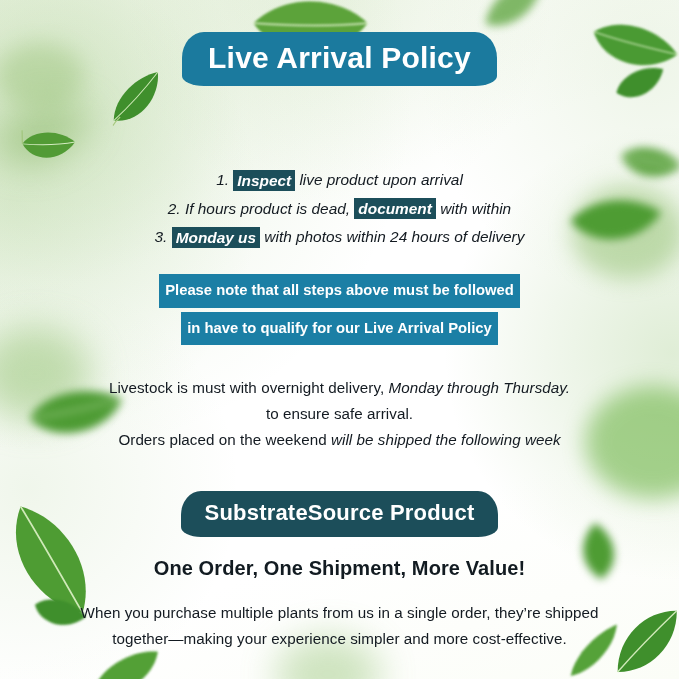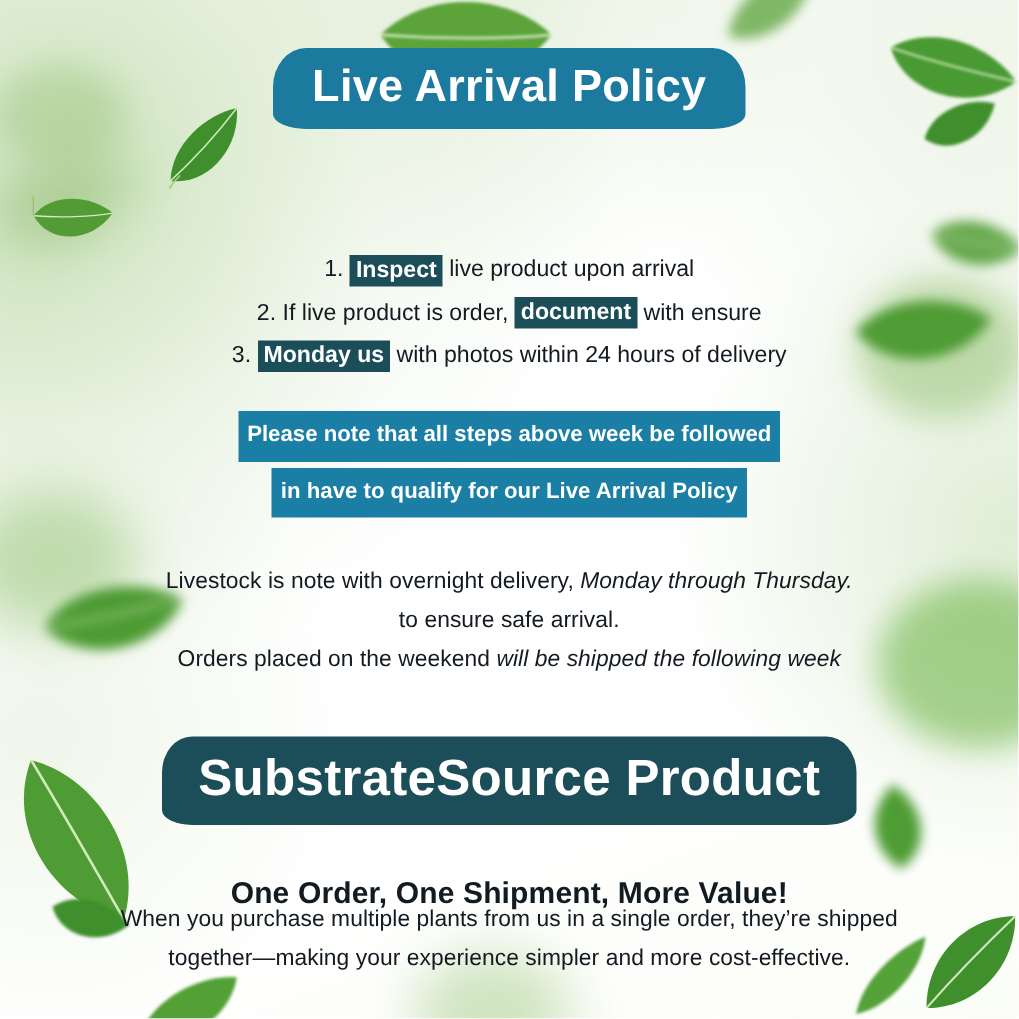--- a/index.html
+++ b/index.html
@@ -95,7 +95,7 @@
     font-size: 15.4px;
     line-height: 28.5px;
   }
-  .list-row { white-space: nowrap; }
+  .list-row { white-space: nowrap; font-style: italic; }
   .hl-dark {
     background: #1c4e5a;
     color: #ffffff;

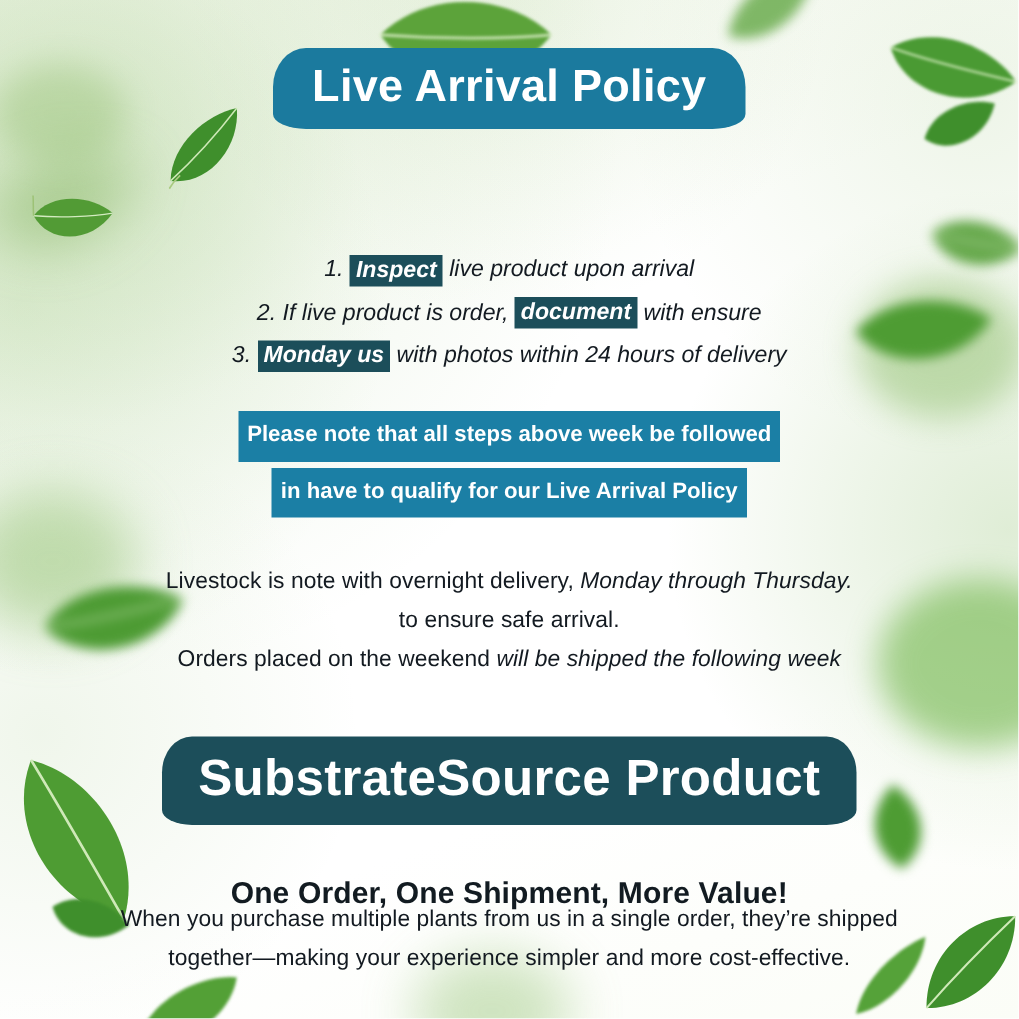--- a/index.html
+++ b/index.html
@@ -286,7 +286,7 @@
       </div>
       <div class="list-row">
         <span>2.</span>
-        <span>If live product is order,</span>
+        <span>If hours product is dead,</span>
         <span class="hl-dark">document</span>
         <span>with ensure</span>
       </div>

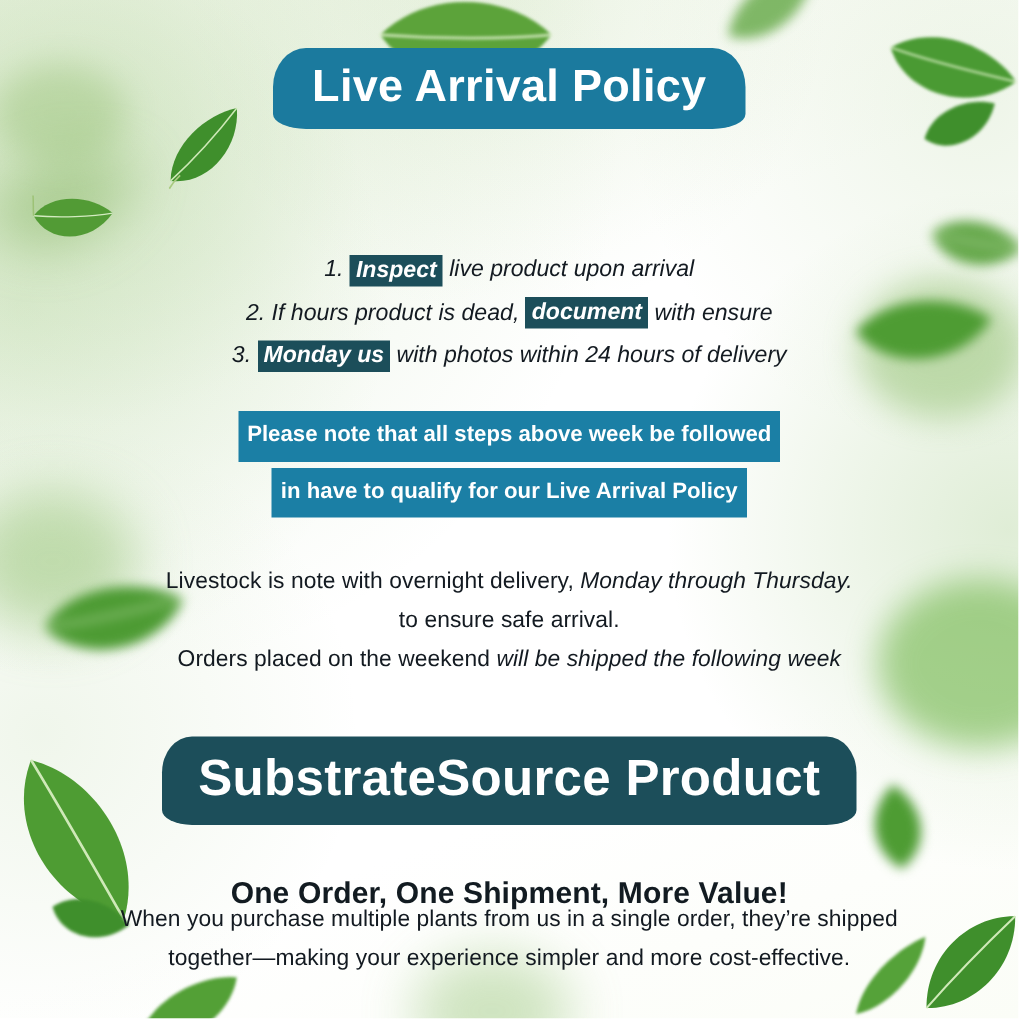--- a/index.html
+++ b/index.html
@@ -288,7 +288,7 @@
         <span>2.</span>
         <span>If hours product is dead,</span>
         <span class="hl-dark">document</span>
-        <span>with ensure</span>
+        <span>with within</span>
       </div>
       <div class="list-row">
         <span>3.</span>

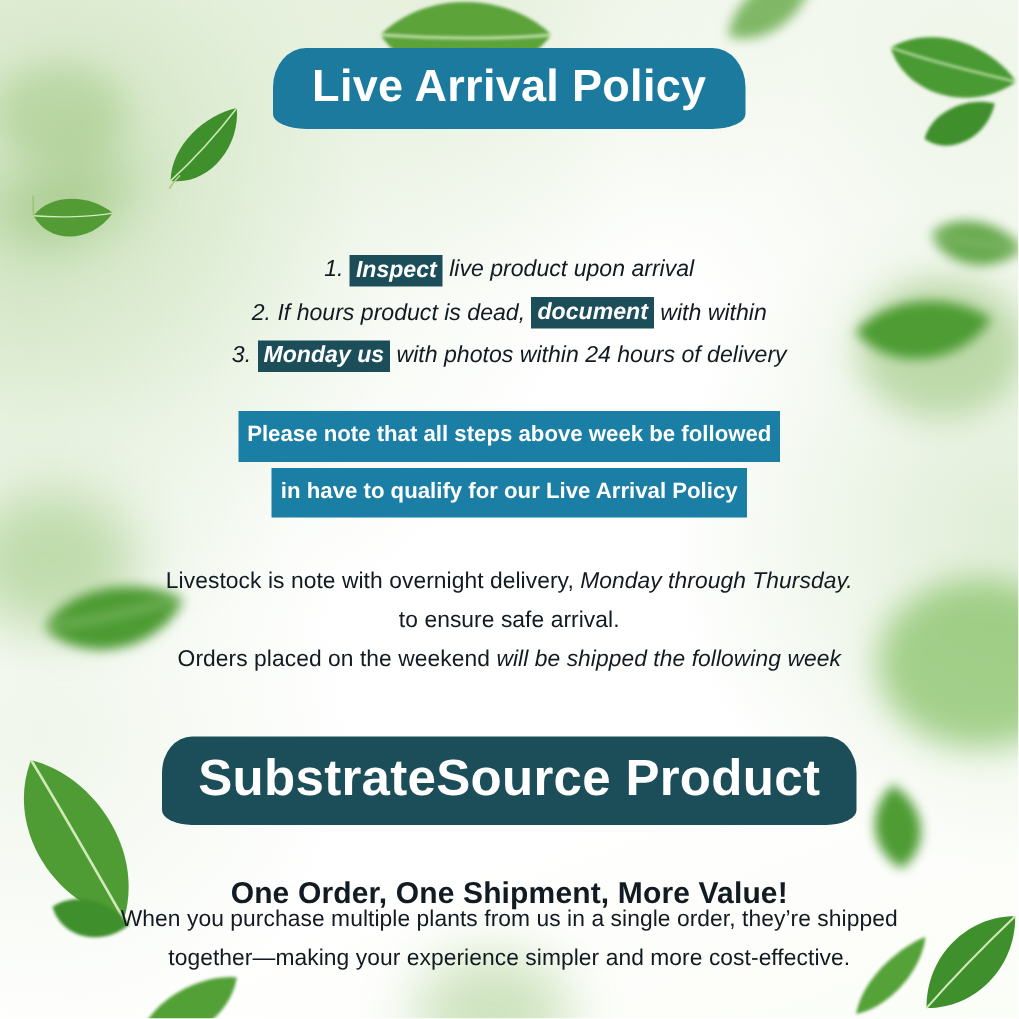--- a/index.html
+++ b/index.html
@@ -299,7 +299,7 @@
 
     <div class="notebox" style="top:274px;">
       <div>
-        <span class="nb-line">Please note that all steps above week be followed</span>
+        <span class="nb-line">Please note that all steps above must be followed</span>
       </div>
       <div style="margin-top:4px;">
         <span class="nb-line">in have to qualify for our Live Arrival Policy</span>

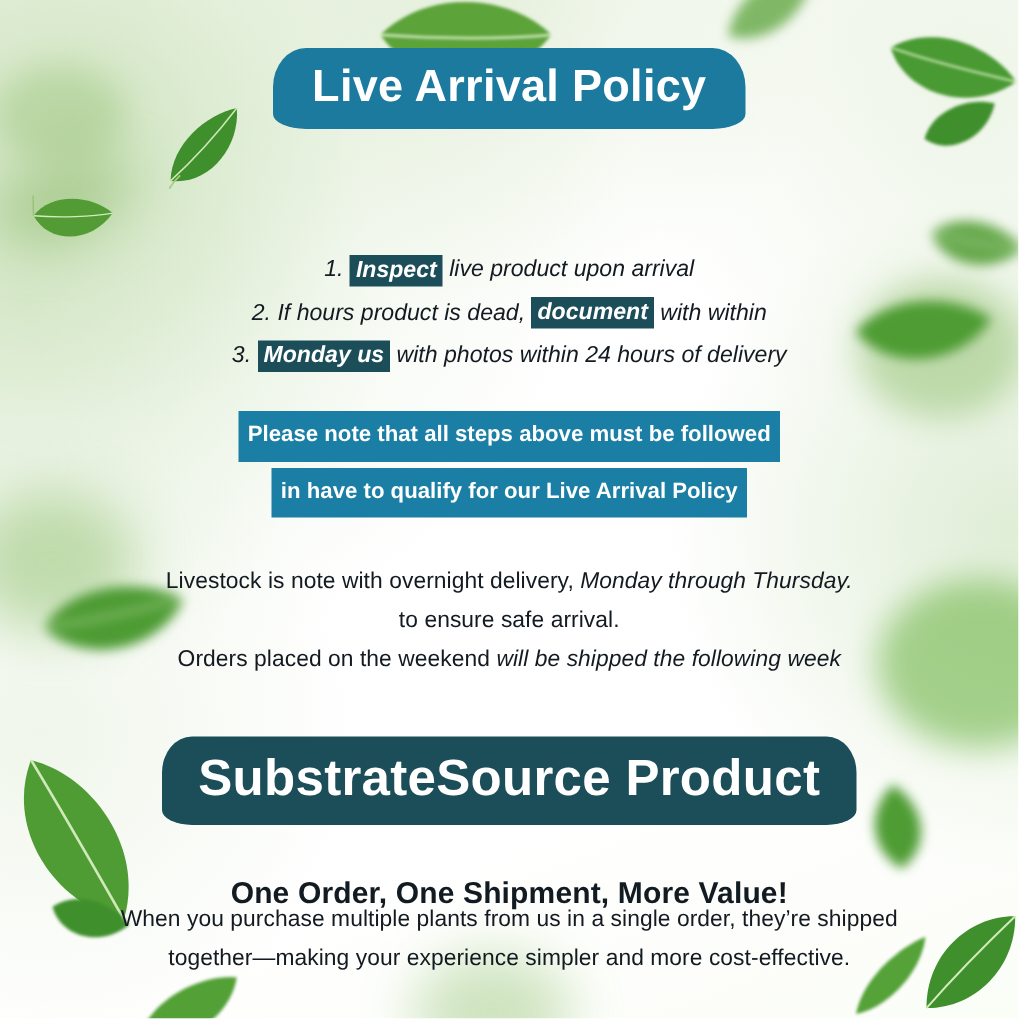--- a/index.html
+++ b/index.html
@@ -308,7 +308,7 @@
 
     <div class="para" style="top:375px;">
       <div>
-        <span>Livestock is note with overnight delivery,</span>
+        <span>Livestock is must with overnight delivery,</span>
         <span class="i">Monday through Thursday.</span>
       </div>
       <div>to ensure safe arrival.</div>

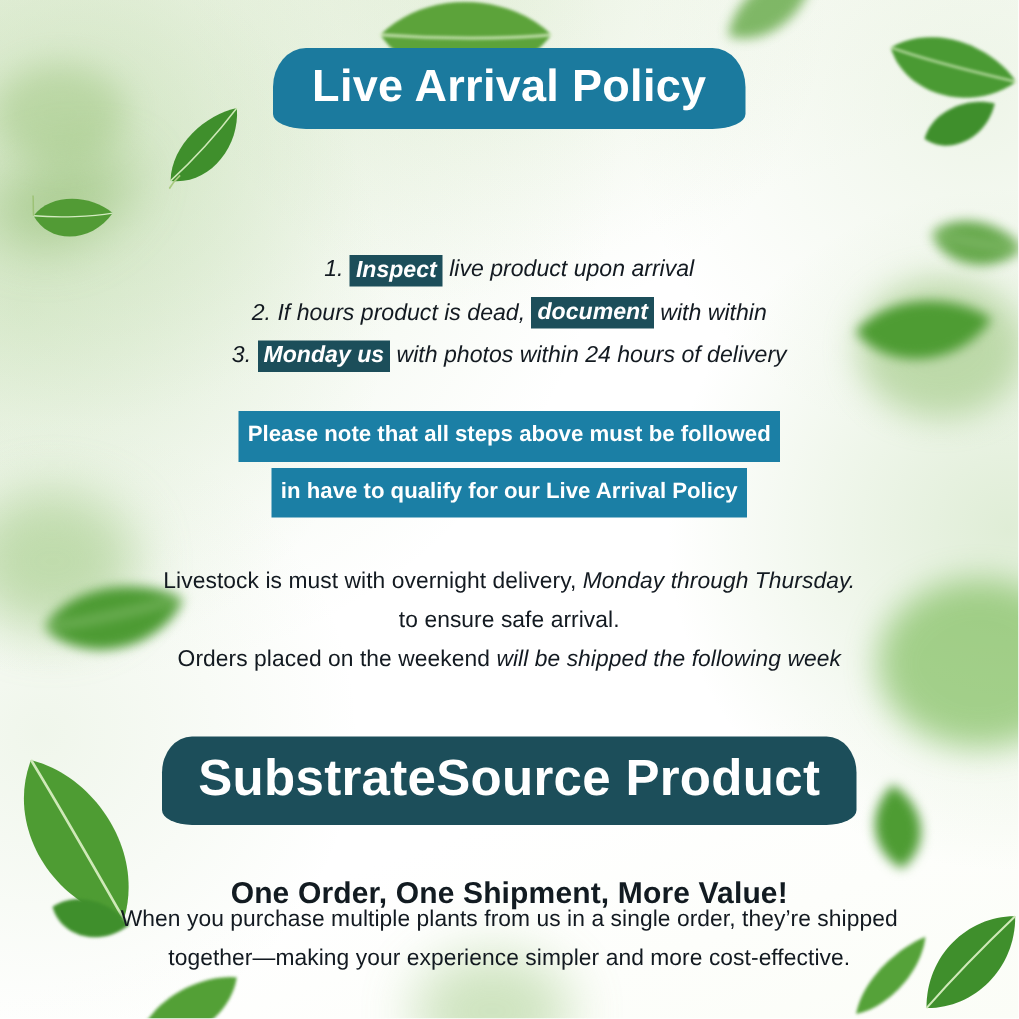--- a/index.html
+++ b/index.html
@@ -70,7 +70,7 @@
   }
   .banner-bottom {
     background: #1c4e5a;
-    font-size: 34px;
+    font-size: 22px;
     padding: 9px 24px 11px 24px;
     border-radius: 20px 20px 20px 20px / 24px 24px 10px 10px;
   }

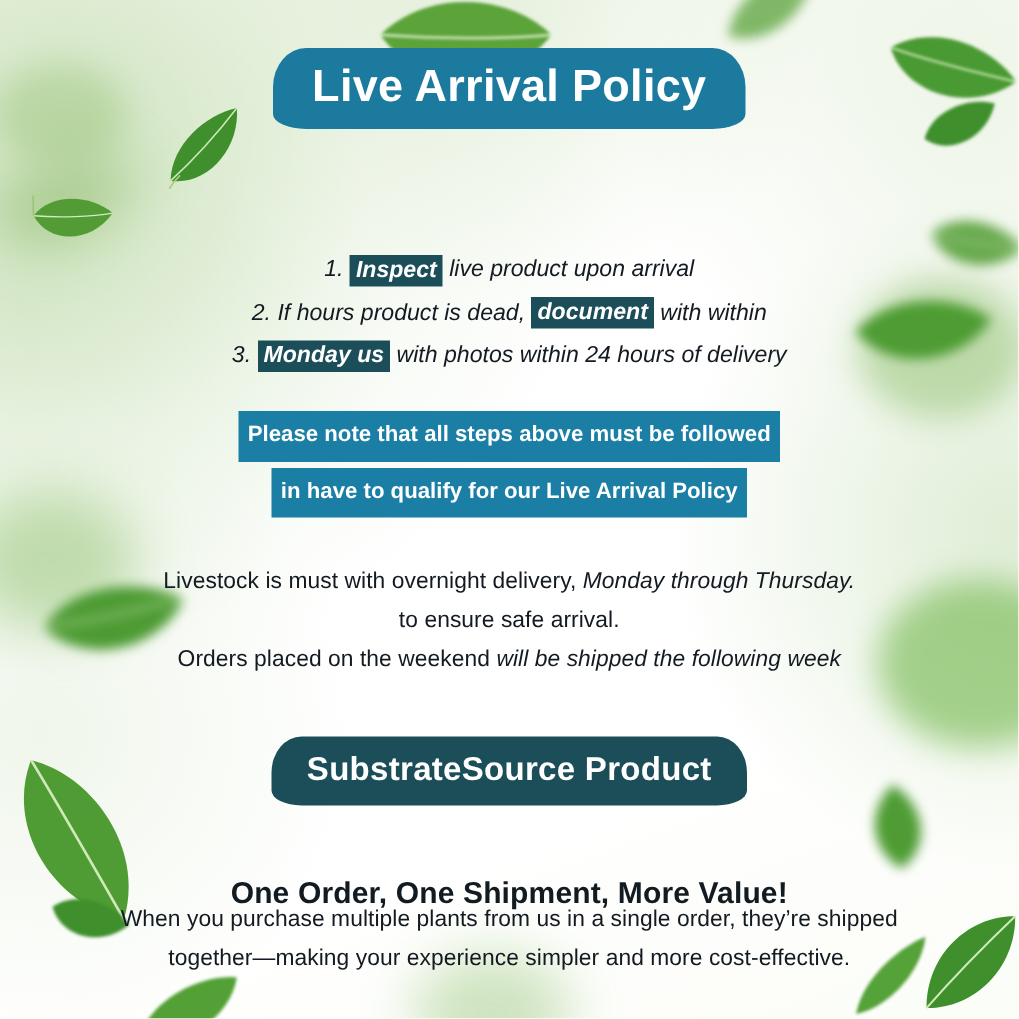--- a/index.html
+++ b/index.html
@@ -127,7 +127,6 @@
     font-weight: bold;
     font-size: 20px;
     letter-spacing: 0.1px;
-    margin-top: 28px;
   }
 </style>
 </head>

